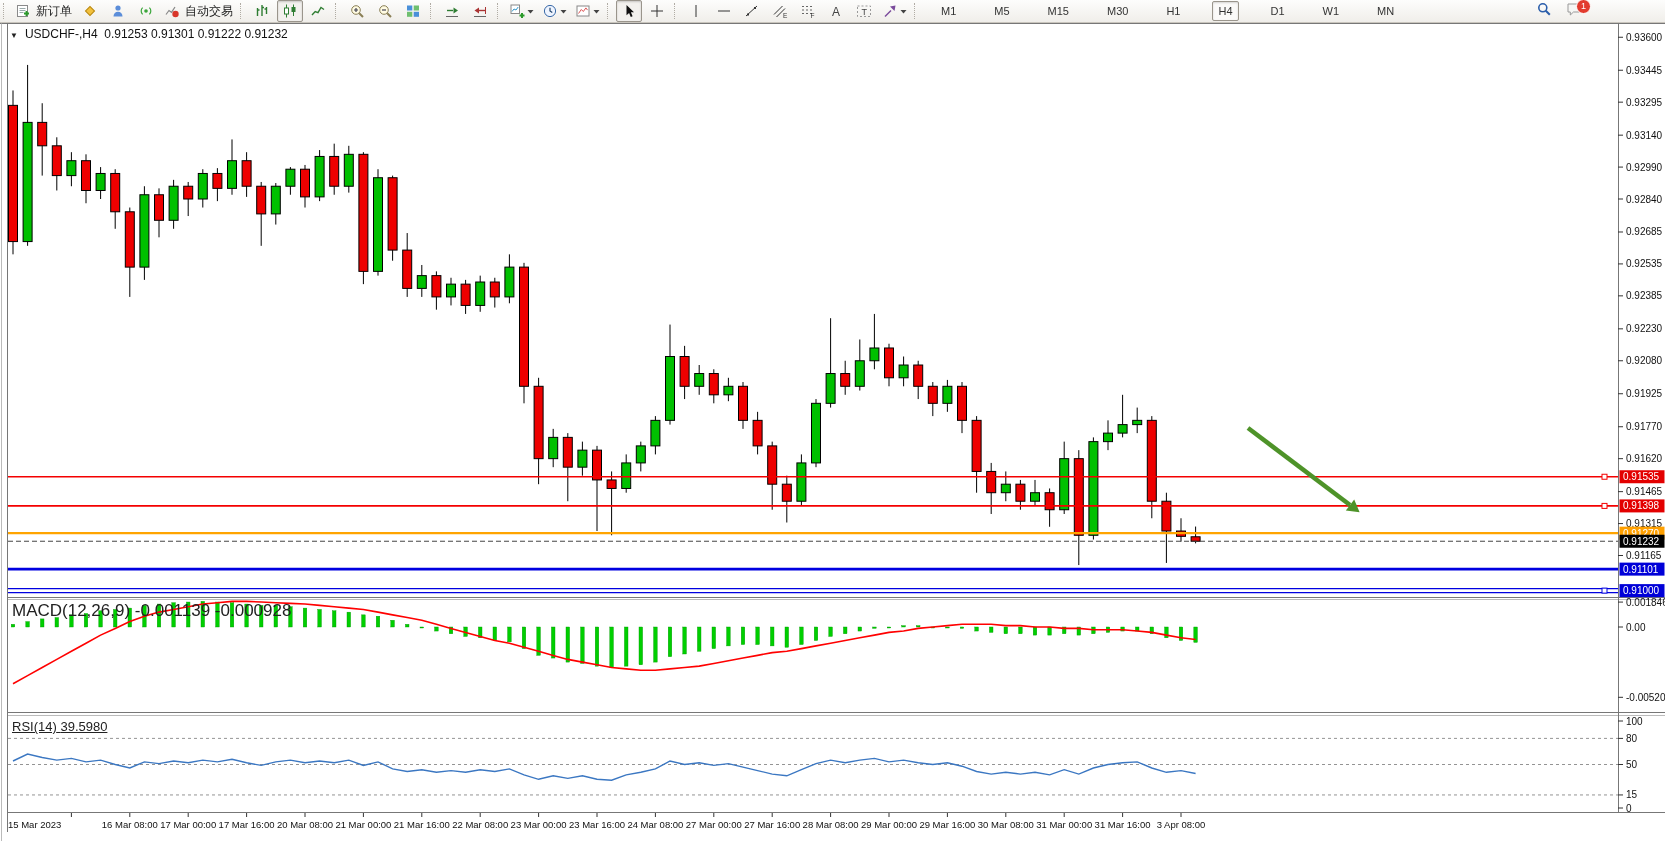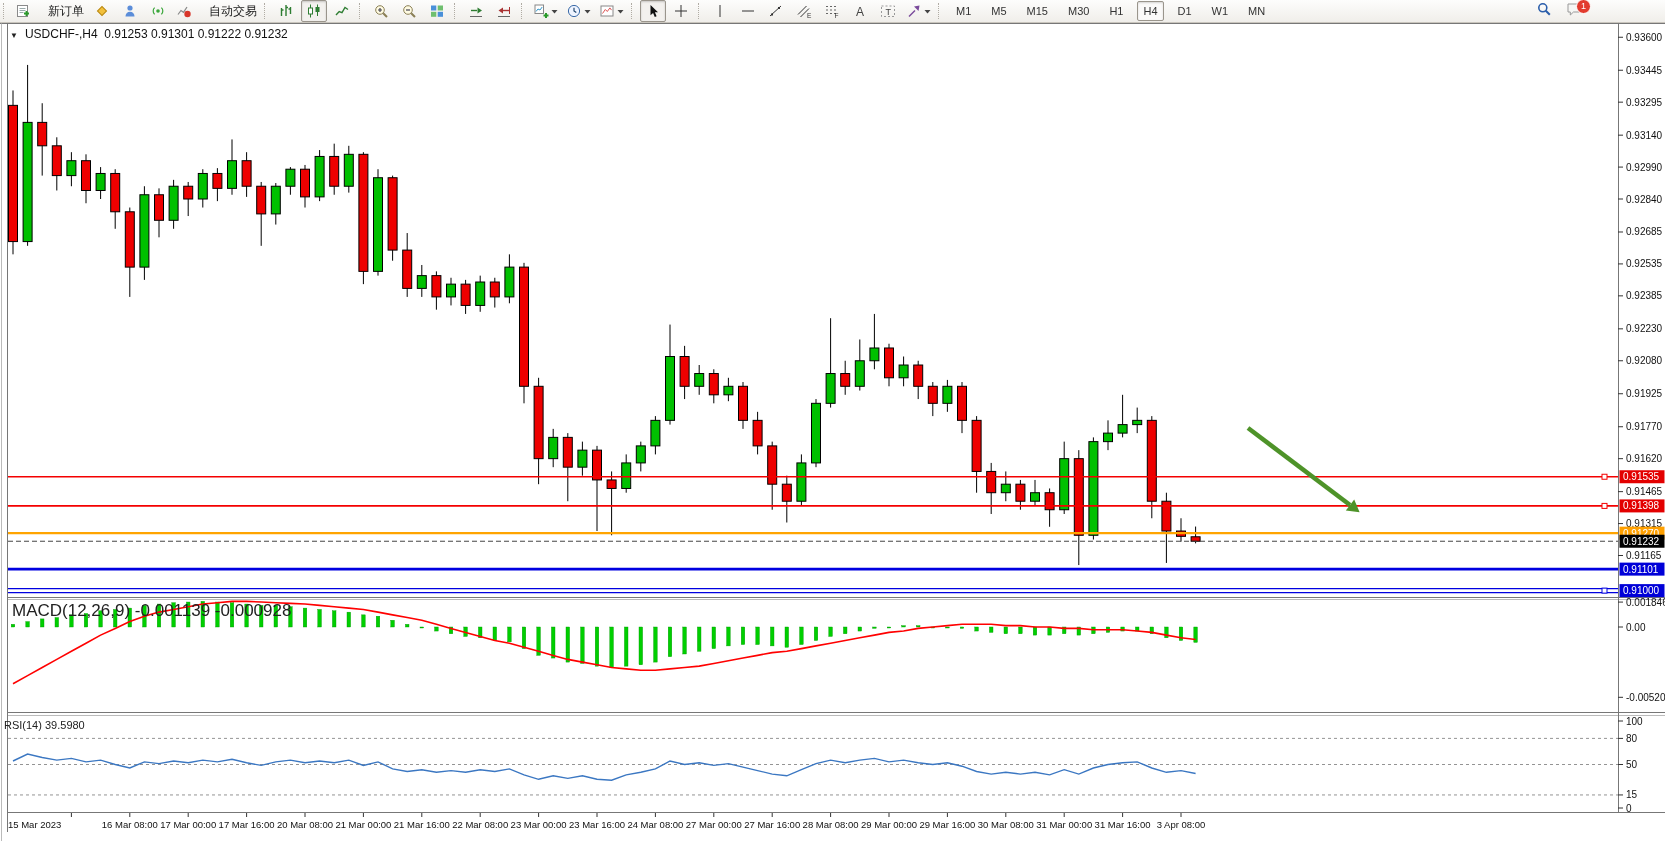--- a/index.html
+++ b/index.html
@@ -12,7 +12,7 @@
     padding:0 2px;margin:0 1px;border:1px solid transparent;border-radius:2px;cursor:default;}
   .tb-btn.active{border-color:#9a958c;background:#f3f1ee;box-shadow:inset 0 1px 2px rgba(0,0,0,.18);}
   .tb-btn svg{display:block;}
-  .tb-label{font-size:12px;color:#222;margin-left:17px;}
+  .tb-label{font-size:12px;color:#222;margin-left:5px;}
   .tf-btn{height:18px;display:inline-flex;align-items:center;padding:0 5px;margin:0 4px;
     font-size:11px;color:#333;border:1px solid transparent;border-radius:2px;}
   .tf-btn.active{border-color:#9a958c;background:#fbfaf9;box-shadow:inset 0 1px 2px rgba(0,0,0,.15);}

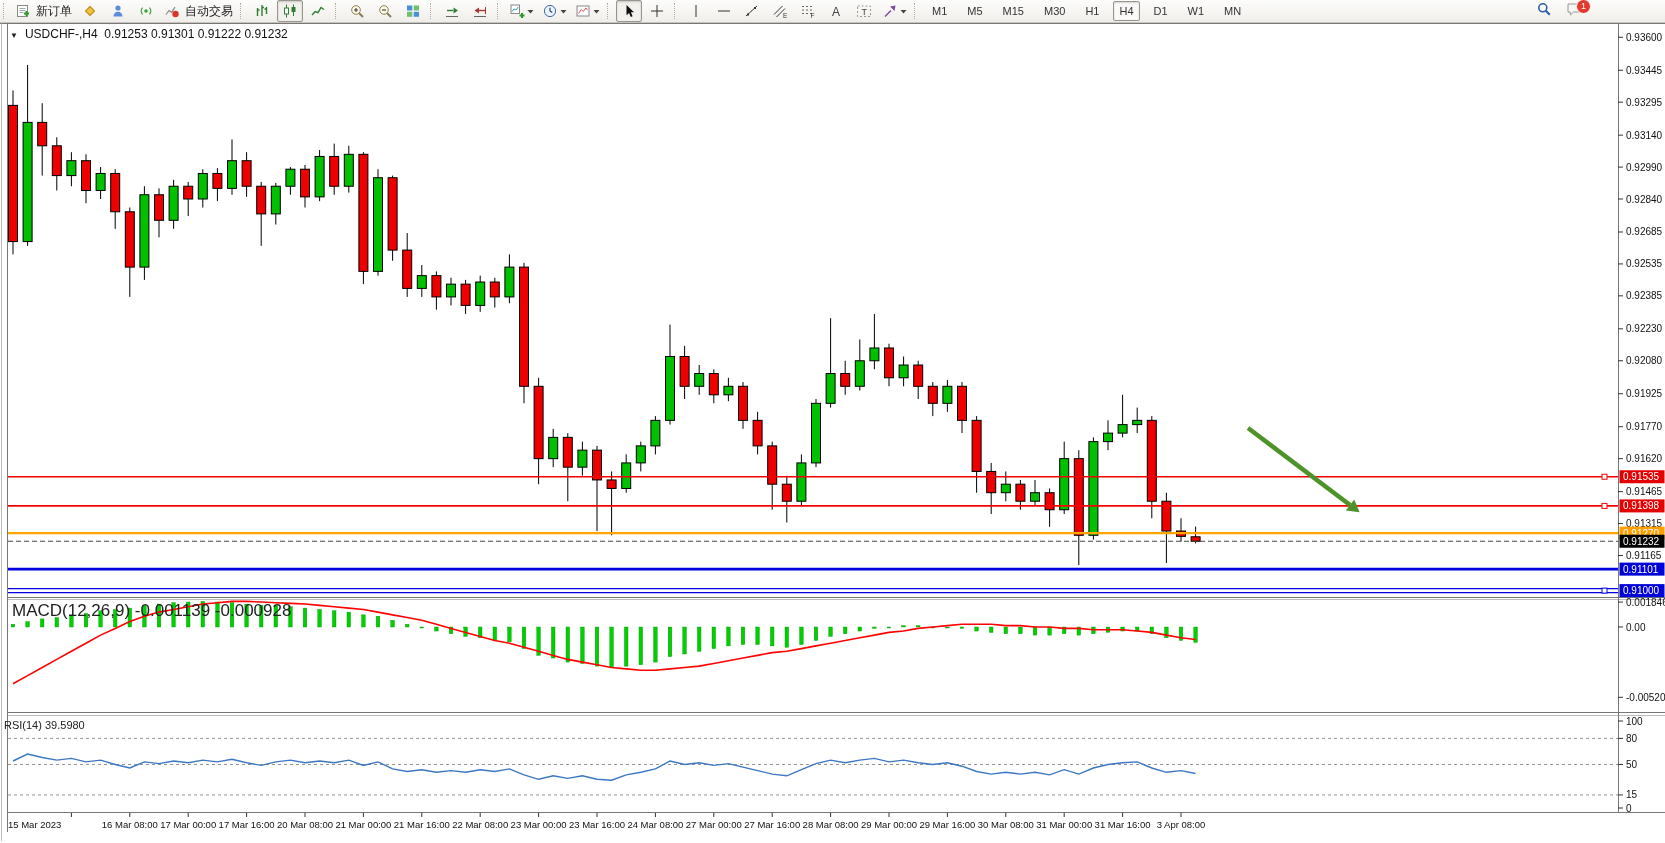--- a/index.html
+++ b/index.html
@@ -13,7 +13,7 @@
   .tb-btn.active{border-color:#9a958c;background:#f3f1ee;box-shadow:inset 0 1px 2px rgba(0,0,0,.18);}
   .tb-btn svg{display:block;}
   .tb-label{font-size:12px;color:#222;margin-left:5px;}
-  .tf-btn{height:18px;display:inline-flex;align-items:center;padding:0 5px;margin:0 4px;
+  .tf-btn{height:18px;display:inline-flex;align-items:center;padding:0 5px;margin:0 13px;
     font-size:11px;color:#333;border:1px solid transparent;border-radius:2px;}
   .tf-btn.active{border-color:#9a958c;background:#fbfaf9;box-shadow:inset 0 1px 2px rgba(0,0,0,.15);}
   .caret{margin-left:2px;}

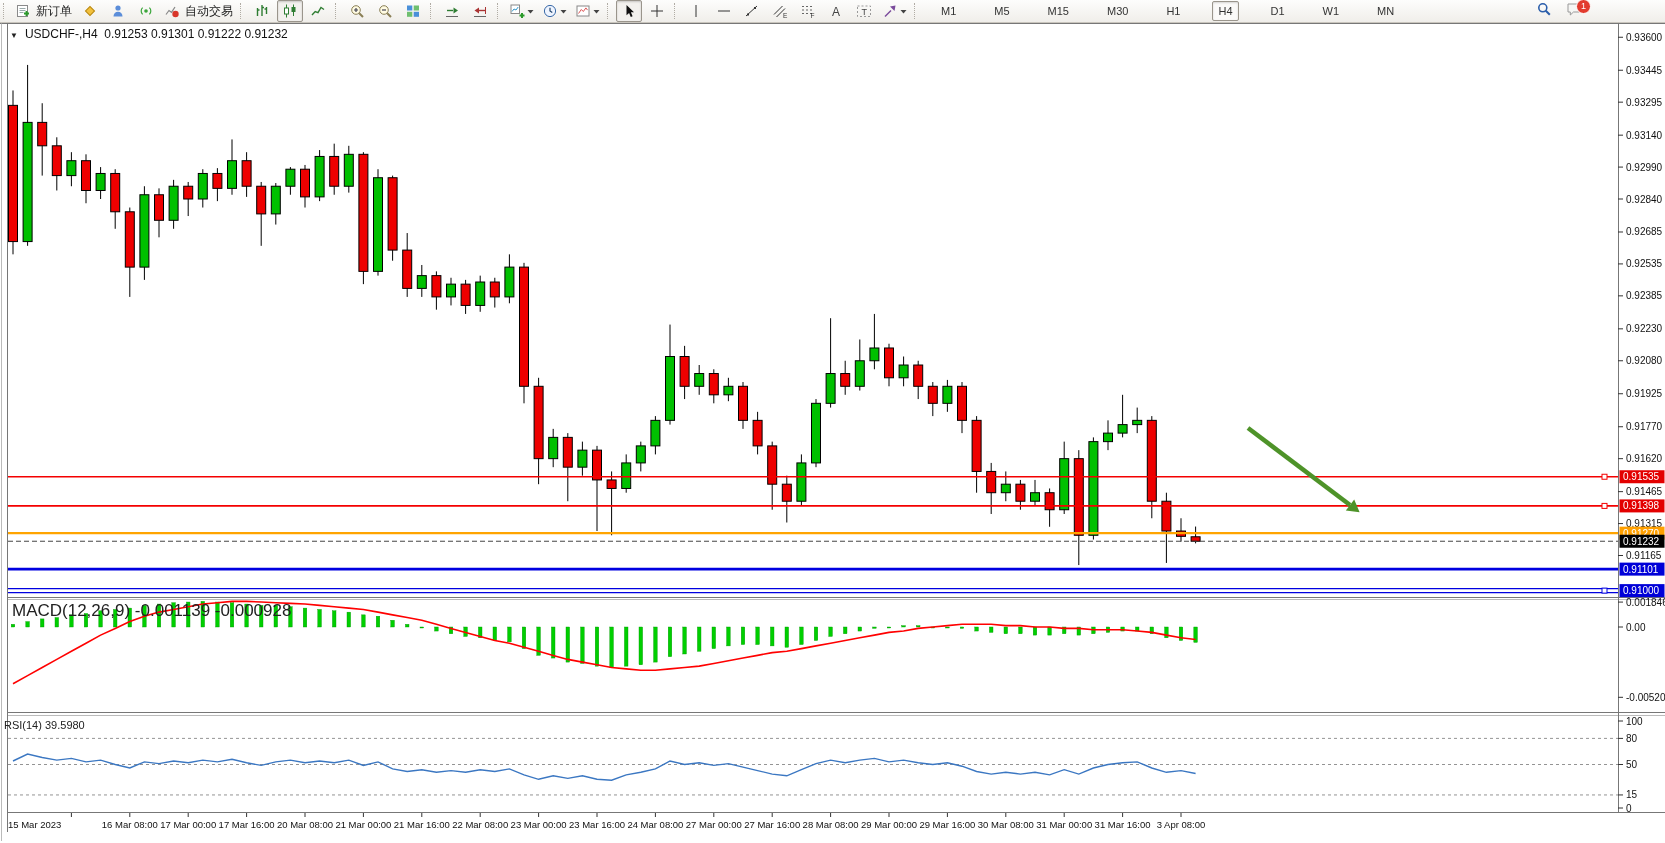--- a/index.html
+++ b/index.html
@@ -27,7 +27,7 @@
   #symbol-title{left:10px;top:5px;font-size:12px;}
   #symbol-title .tri{font-size:8px;color:#222;margin-right:7px;pointer-events:auto;}
   #macd-label{left:12px;top:579px;font-size:17px;color:#222;}
-  #rsi-label{left:4px;top:697px;font-size:11px;color:#222;}
+  #rsi-label{left:12px;top:697px;font-size:13px;color:#222;text-decoration:underline;}
 </style>
 </head>
 <body>

